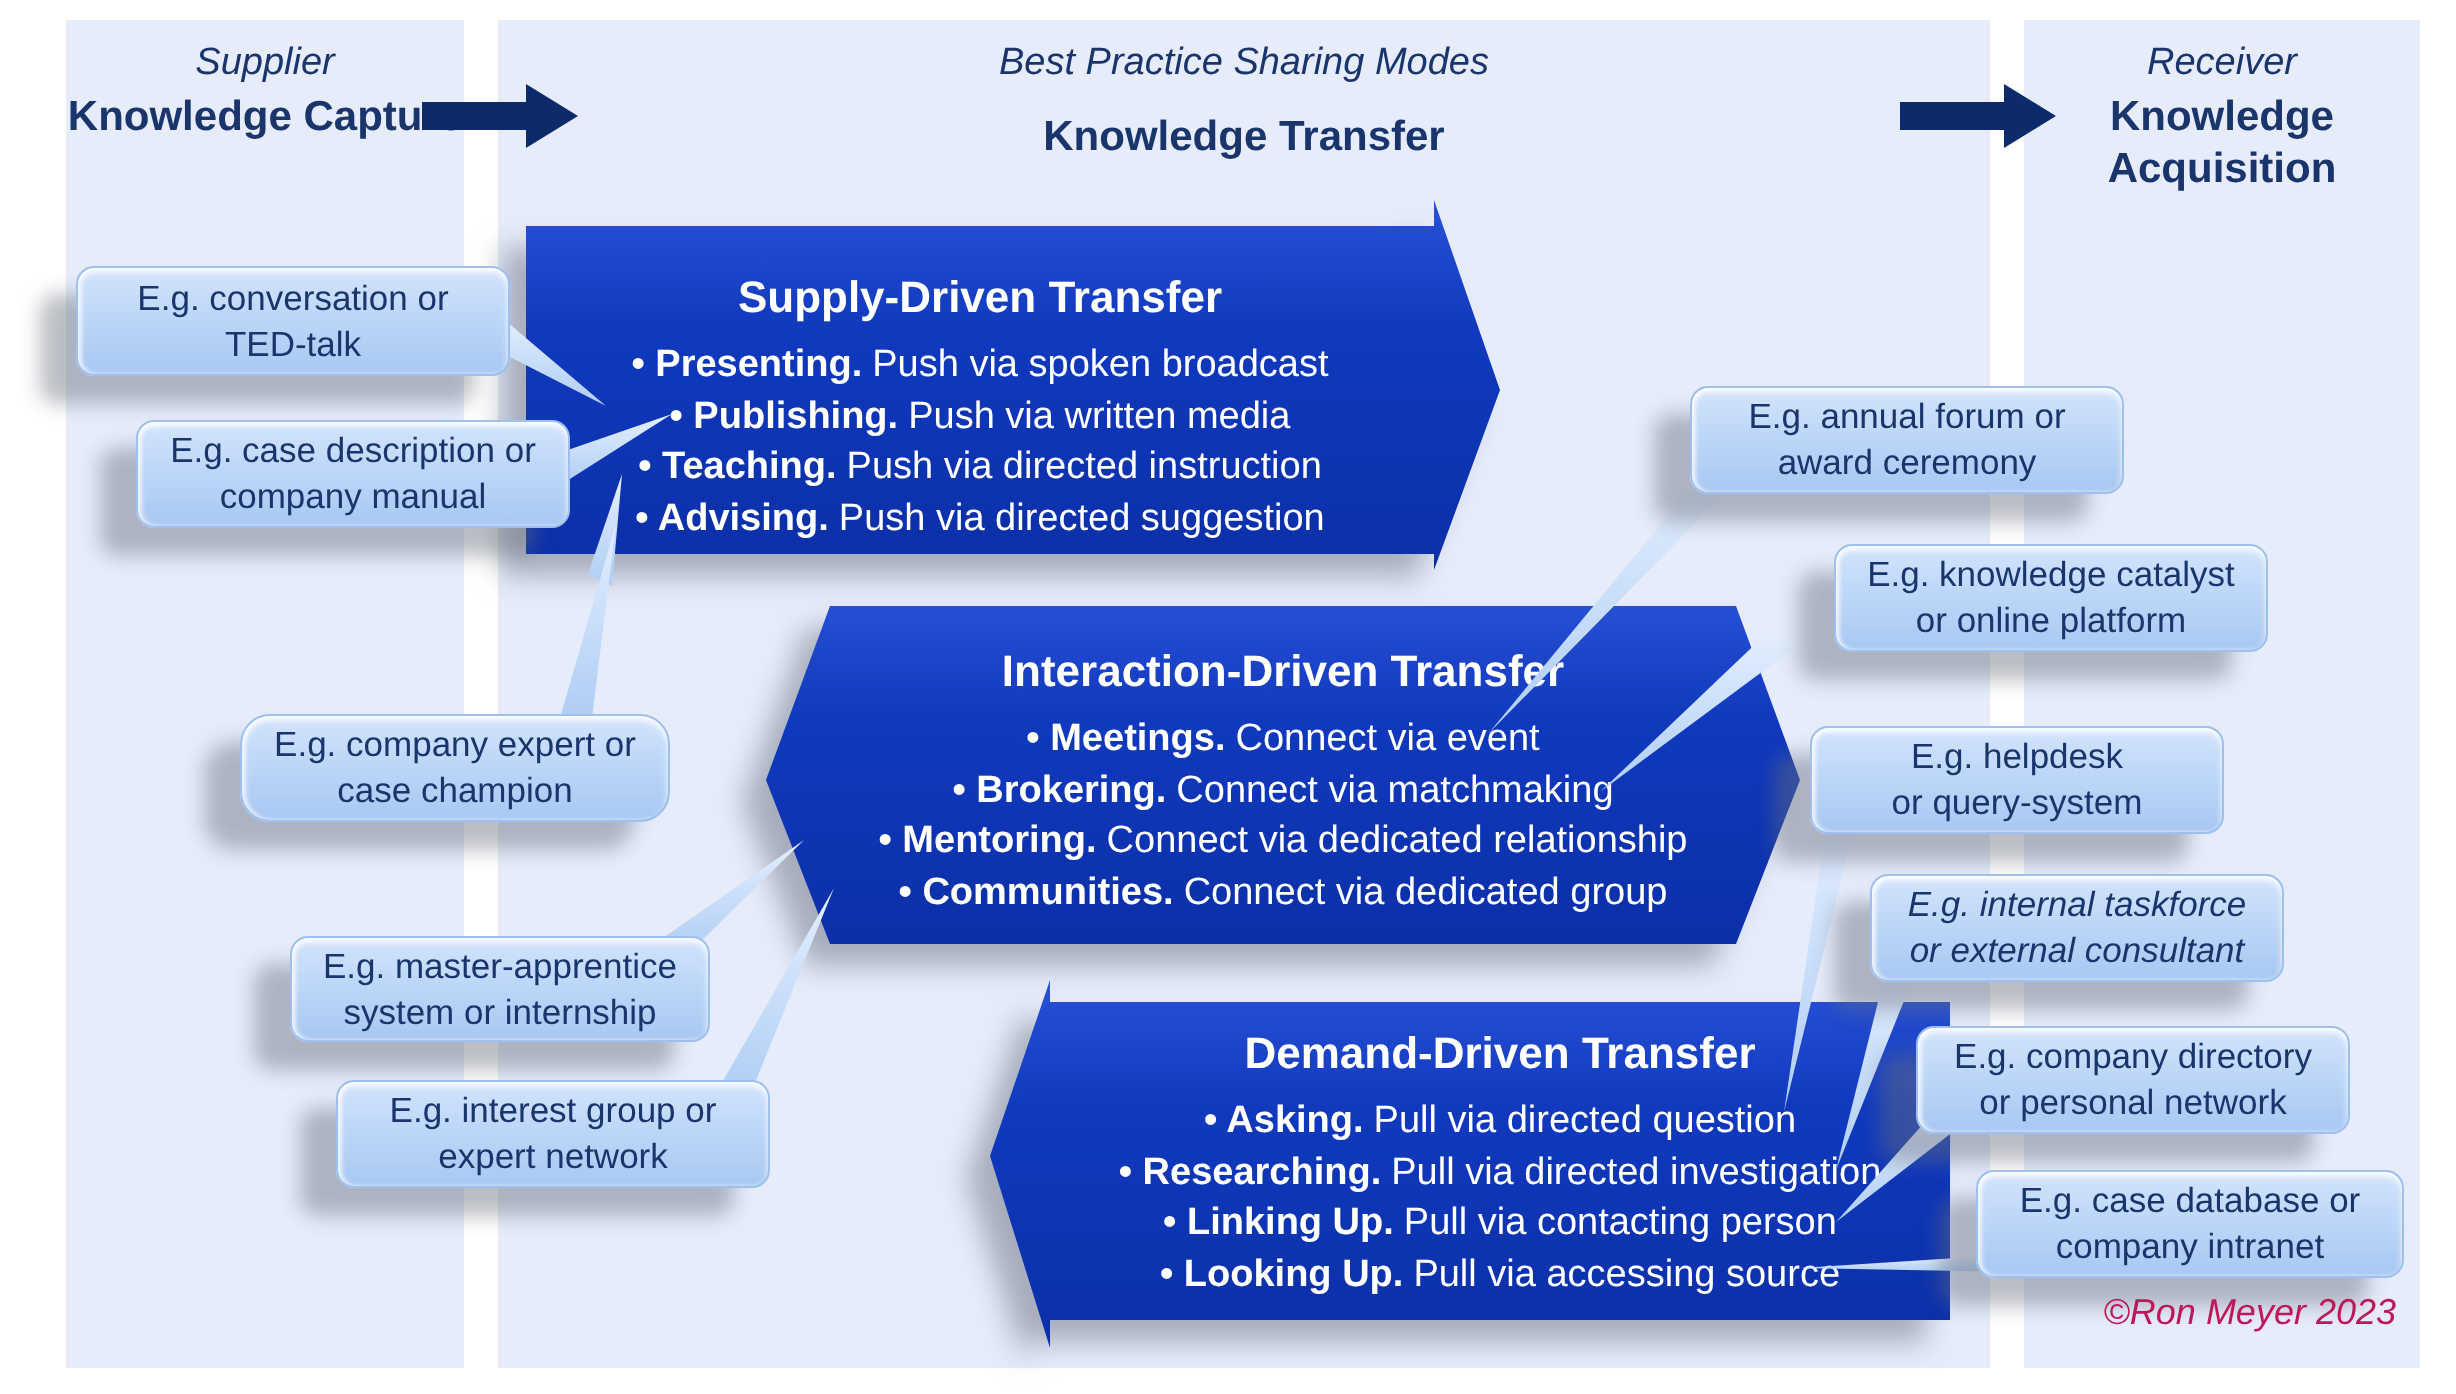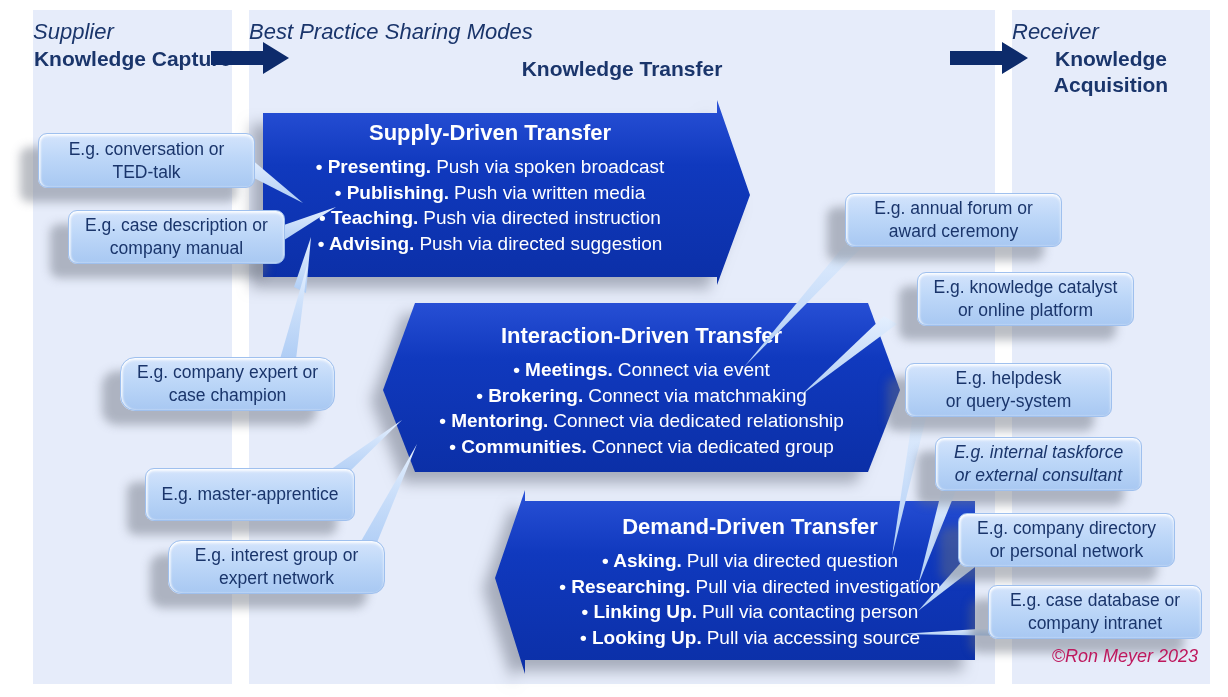--- a/index.html
+++ b/index.html
@@ -14,7 +14,7 @@
   #col-right{left:1012px;width:198px;}
 
   
-  .role{position:absolute;z-index:2;font-style:italic;font-size:22px;line-height:24px;}
+  .role{position:absolute;z-index:2;font-style:italic;font-size:19px;text-align:center;line-height:24px;}
   .coltitle{position:absolute;z-index:2;font-weight:bold;font-size:21px;text-align:center;line-height:26px;}
   #role-left{left:33px;top:20px;width:199px;}
   #title-left{left:33px;top:46px;width:199px;}

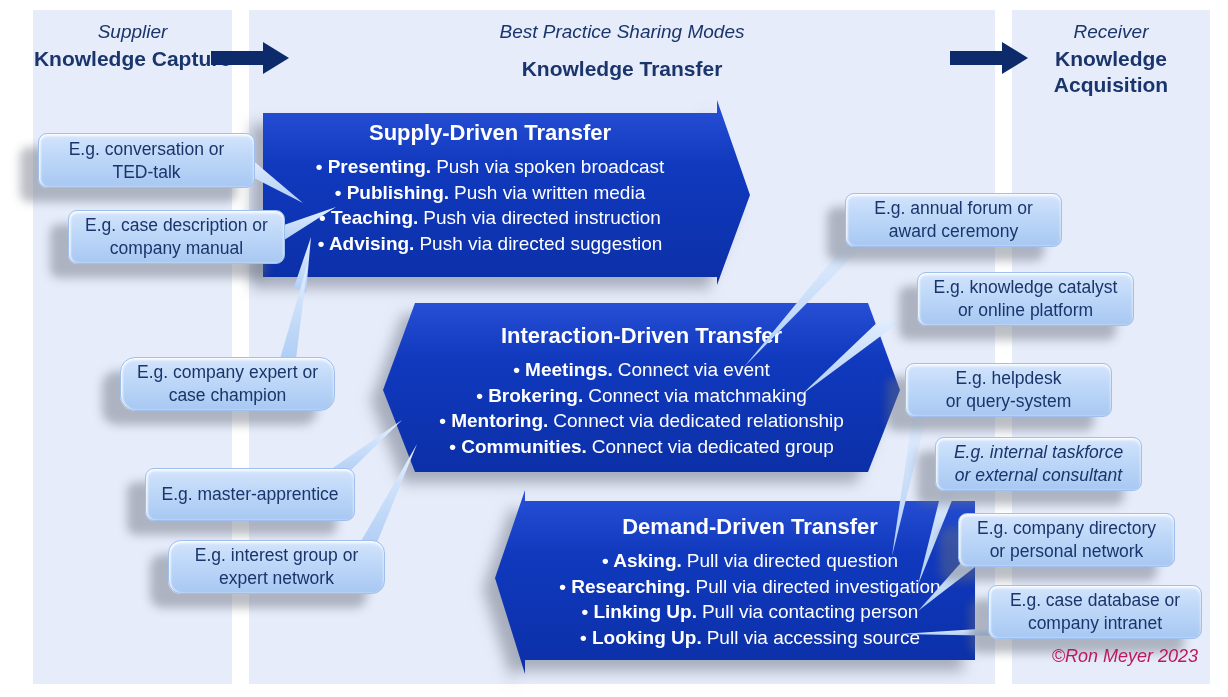--- a/index.html
+++ b/index.html
@@ -43,7 +43,7 @@
   #demand-wrap .big-shape{clip-path:polygon(0px 90px,30px 2px,30px 13px,480px 13px,480px 172px,30px 172px,30px 186px);}
 
   .arrow-text{position:absolute;z-index:3;color:#ffffff;text-align:center;}
-  #supply-text{left:0;top:15px;width:454px;padding-top:5px;}
+  #supply-text{left:0;top:15px;width:454px;padding-top:21px;}
   #interaction-text{left:32px;top:8px;width:453px;padding-top:18px;}
   #demand-text{left:30px;top:10px;width:450px;padding-top:14px;}
   .arrow-title{font-weight:bold;font-size:22px;line-height:30px;margin-bottom:6px;}

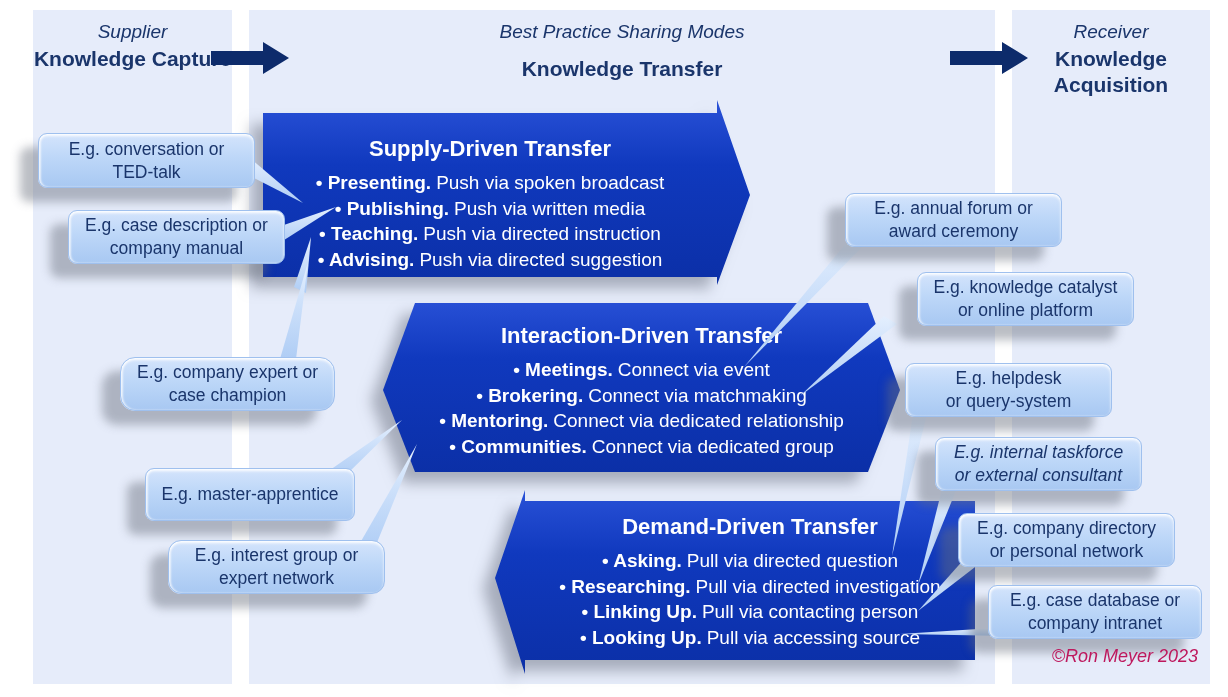--- a/index.html
+++ b/index.html
@@ -172,6 +172,7 @@
   </div>
   <div class="callout" id="c5">
     <div>E.g. master-apprentice</div>
+    <div>system or internship</div>
   </div>
   <div class="callout" id="c6">
     <div>E.g. interest group or</div>

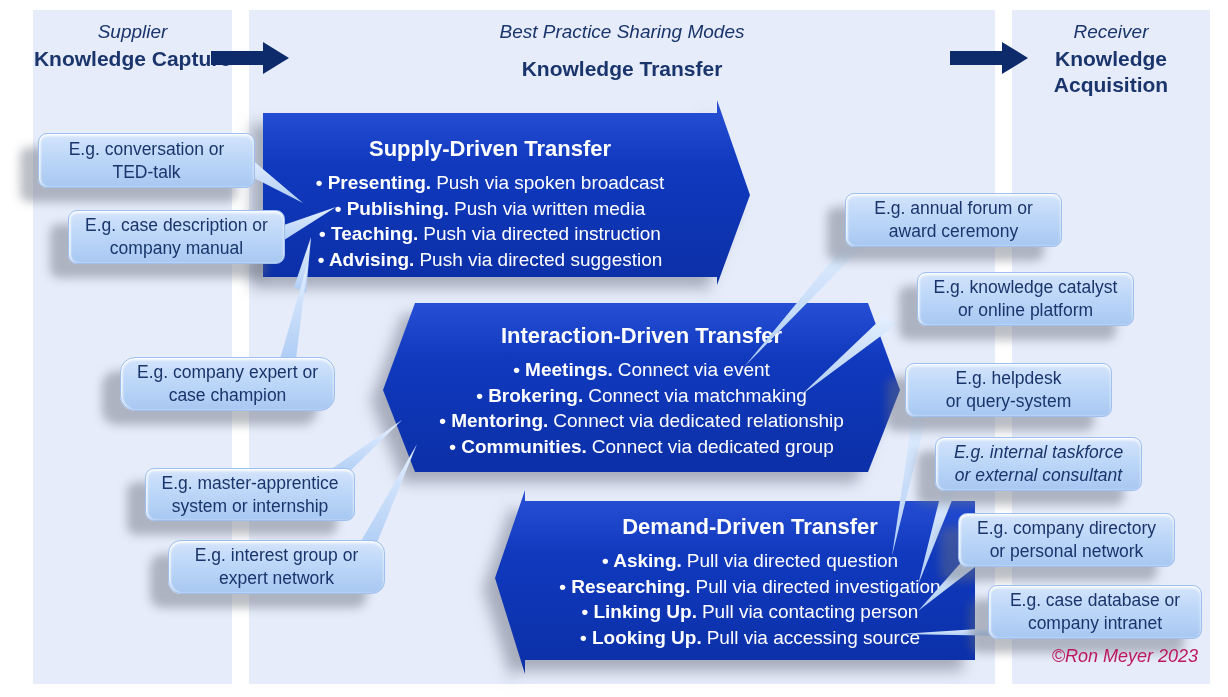--- a/index.html
+++ b/index.html
@@ -70,7 +70,7 @@
   #c3{left:92px;top:283px;width:216px;height:52px;}
   #c4{left:120px;top:357px;width:213px;height:52px;border-radius:15px;}
   #c5{left:145px;top:468px;width:208px;height:51px;}
-  #c6{left:168px;top:540px;width:215px;height:52px;border-radius:13px;}
+  #c6{left:168px;top:540px;width:215px;height:52px;}
   #r1{left:845px;top:193px;width:215px;height:52px;}
   #r2{left:875px;top:272px;width:215px;height:52px;margin-left:42px;}
   #r3{left:905px;top:363px;width:205px;height:52px;}

